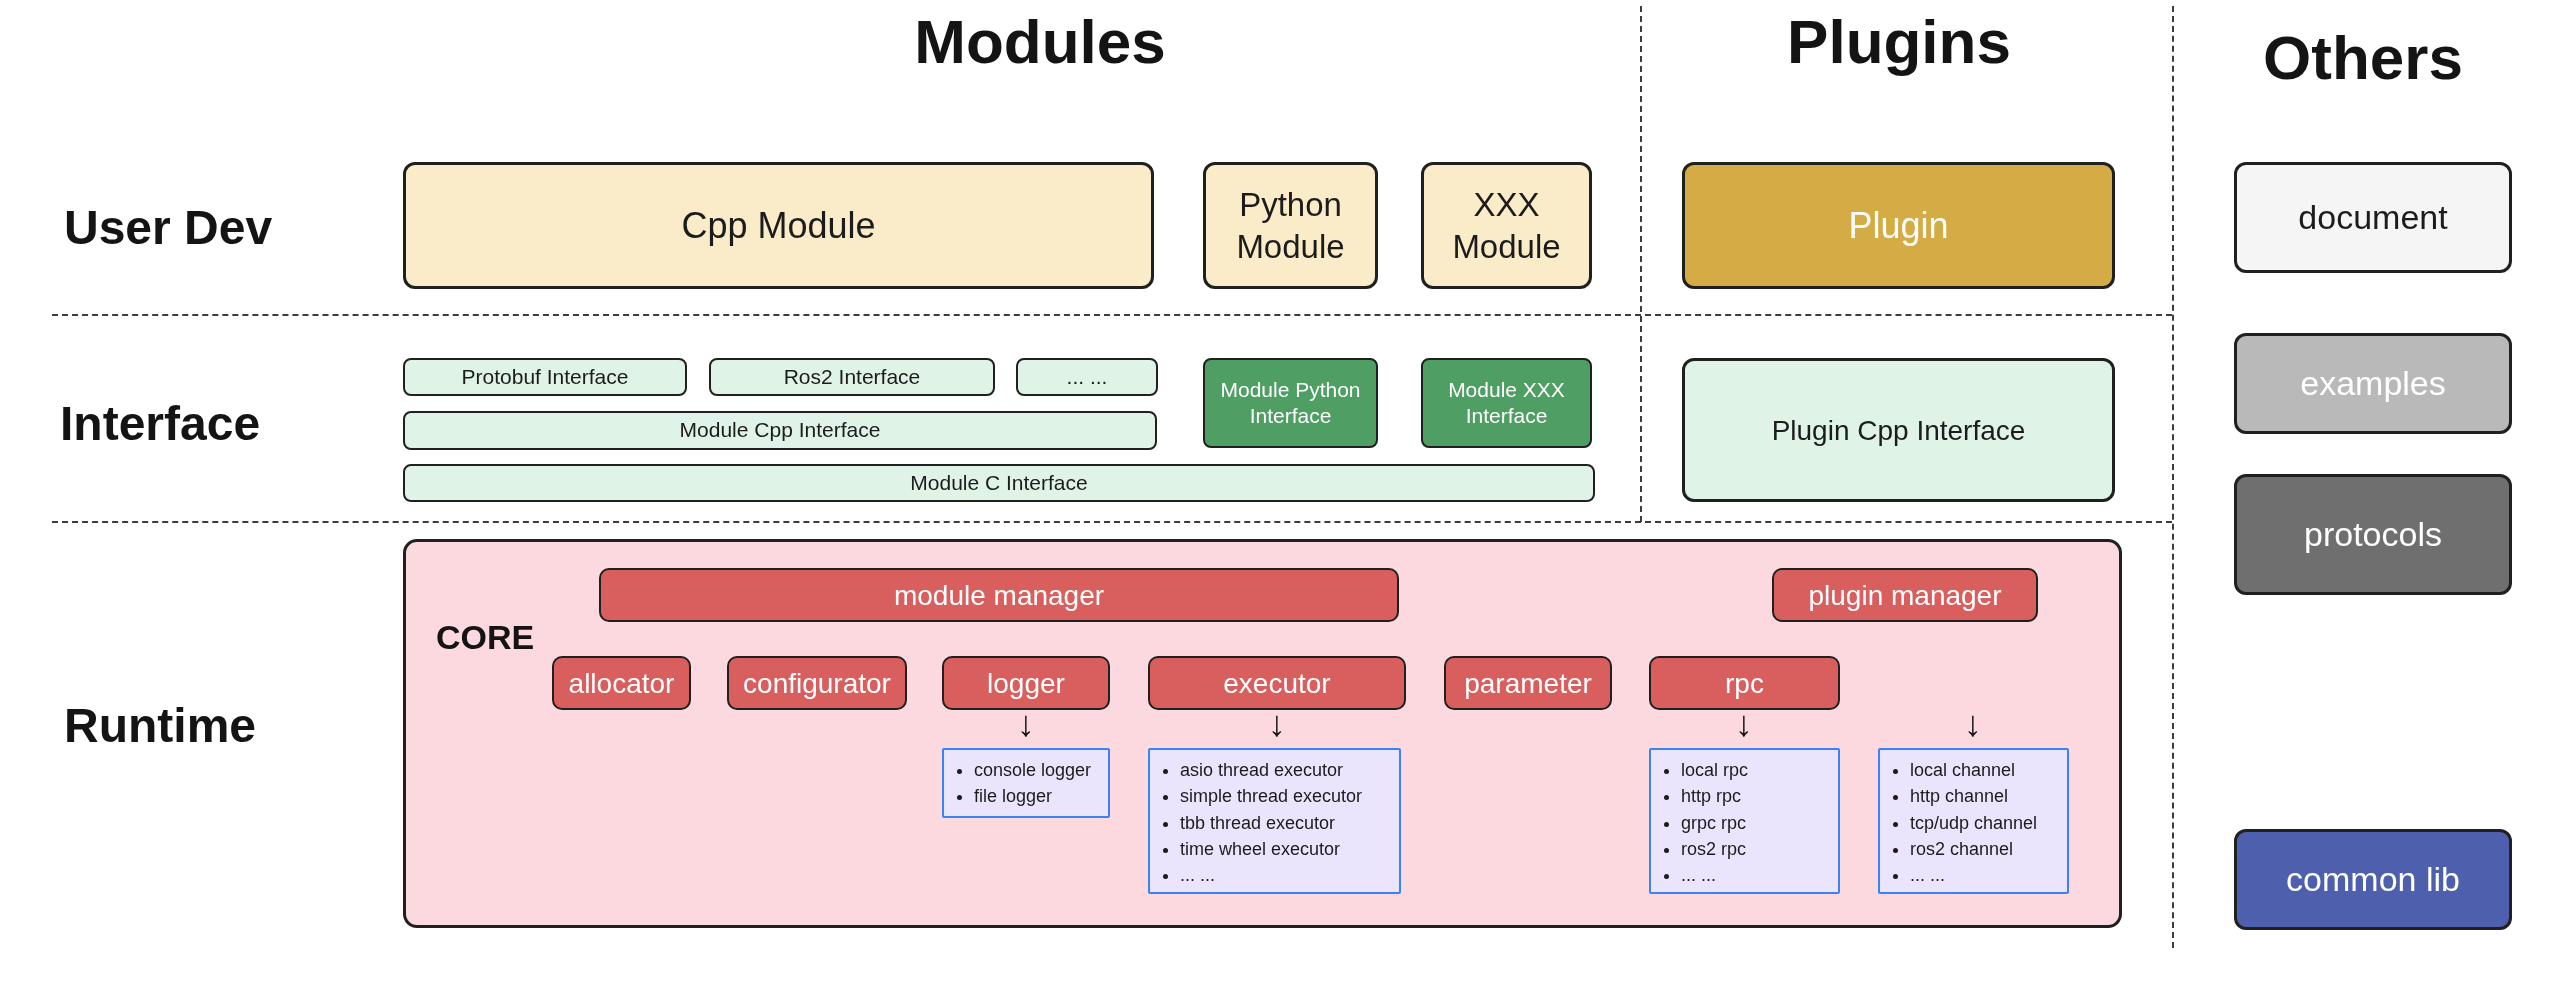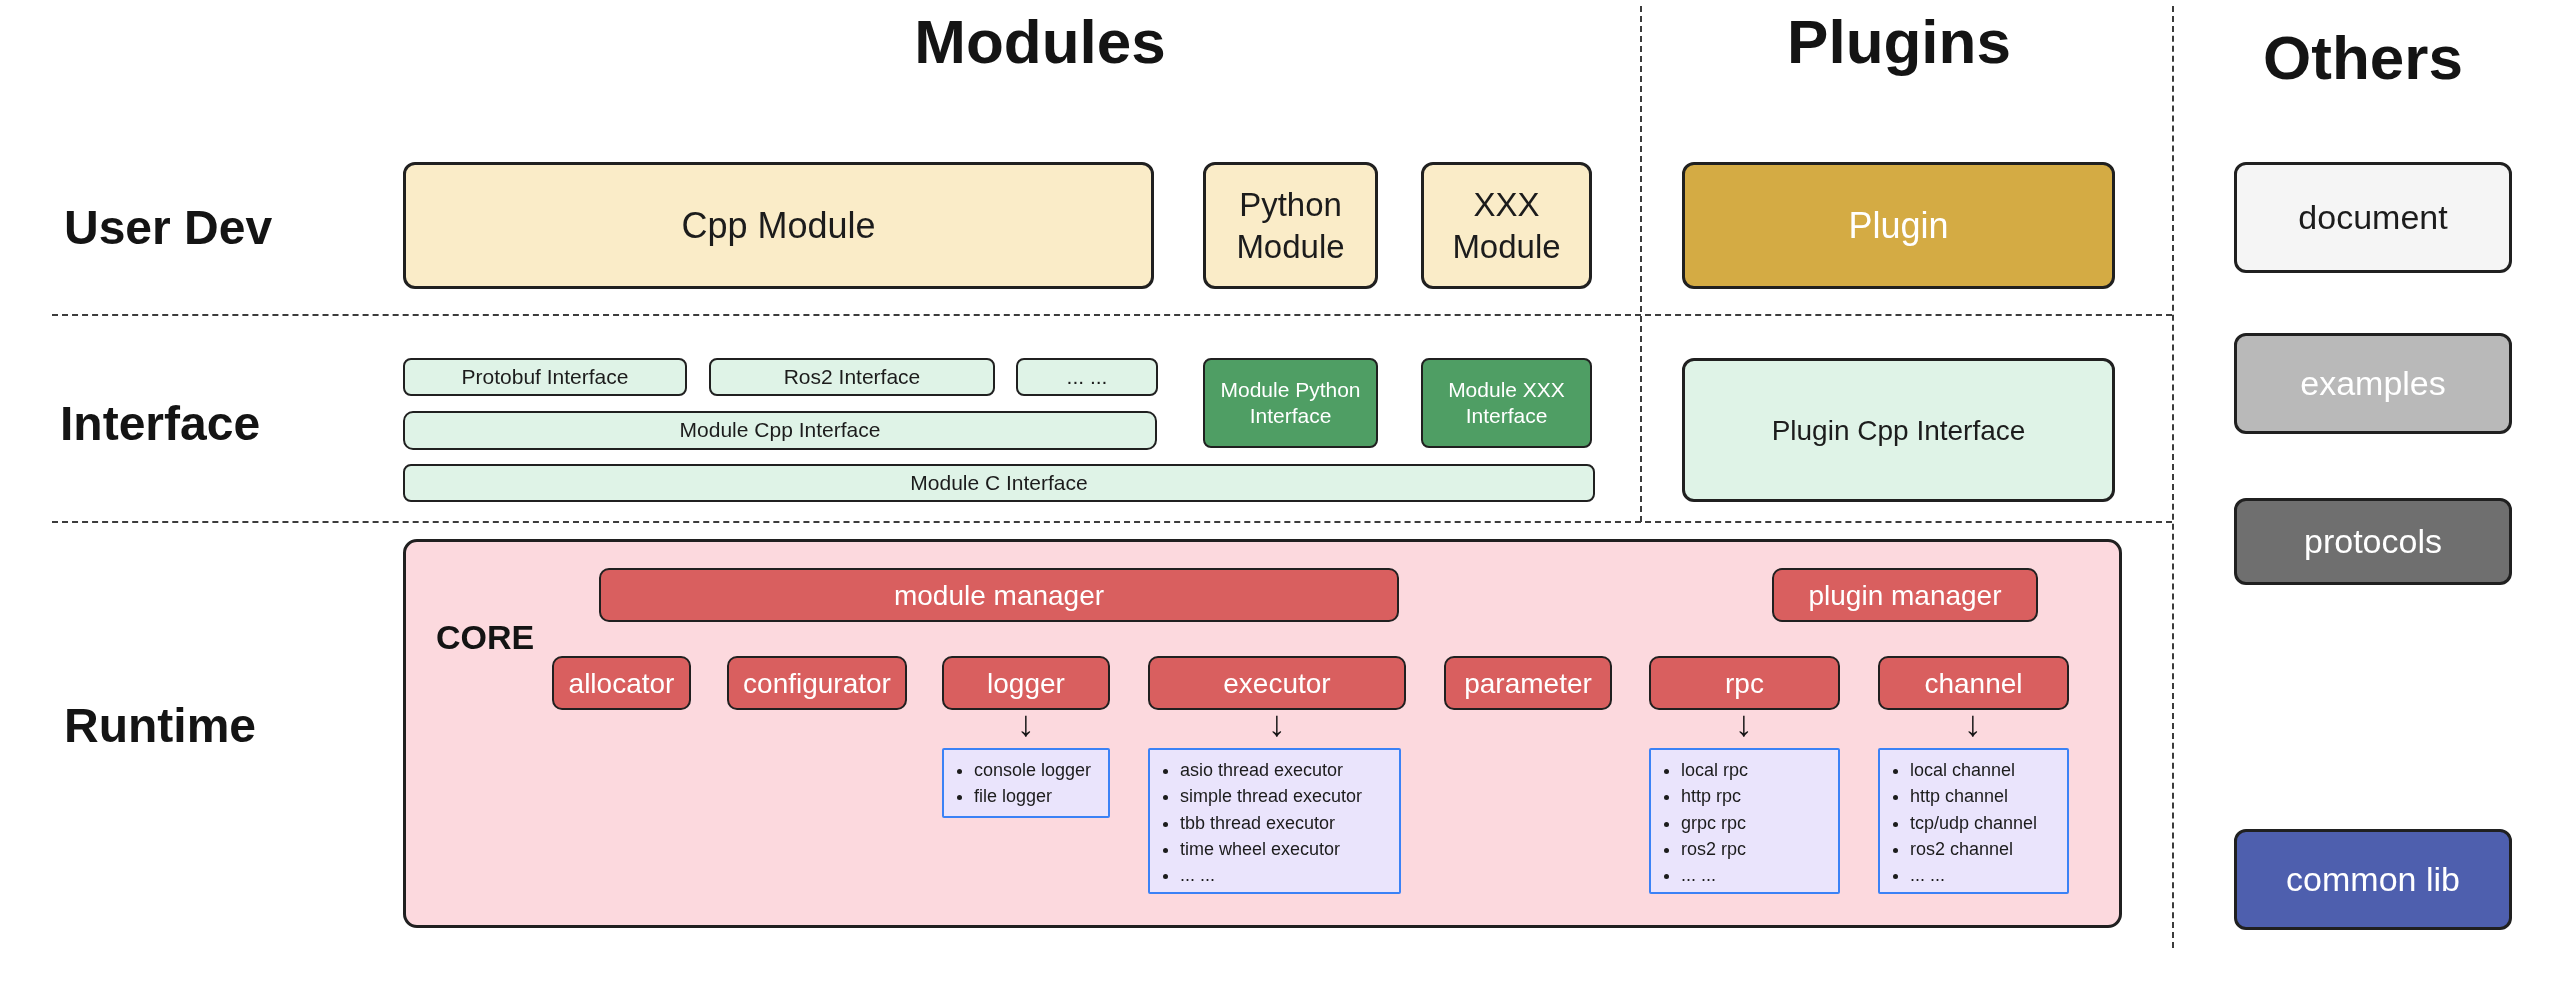--- a/index.html
+++ b/index.html
@@ -117,7 +117,7 @@
   <div class="box ltgreen thin f21" style="left:403px; top:358px; width:284px; height:38px;">Protobuf Interface</div>
   <div class="box ltgreen thin f21" style="left:709px; top:358px; width:286px; height:38px;">Ros2 Interface</div>
   <div class="box ltgreen thin f21" style="left:1016px; top:358px; width:142px; height:38px;">... ...</div>
-  <div class="box ltgreen thin f21" style="left:403px; top:411px; width:754px; height:39px;border-radius:10px;">Module Cpp Interface</div>
+  <div class="box ltgreen thin f21" style="left:403px; top:411px; width:754px; height:39px;">Module Cpp Interface</div>
   <div class="box ltgreen thin f21" style="left:403px; top:464px; width:1192px; height:38px;">Module C Interface</div>
   <div class="box dkgreen thin f21" style="left:1203px; top:358px; width:175px; height:90px;">Module Python Interface</div>
   <div class="box dkgreen thin f21" style="left:1421px; top:358px; width:171px; height:90px;">Module XXX Interface</div>

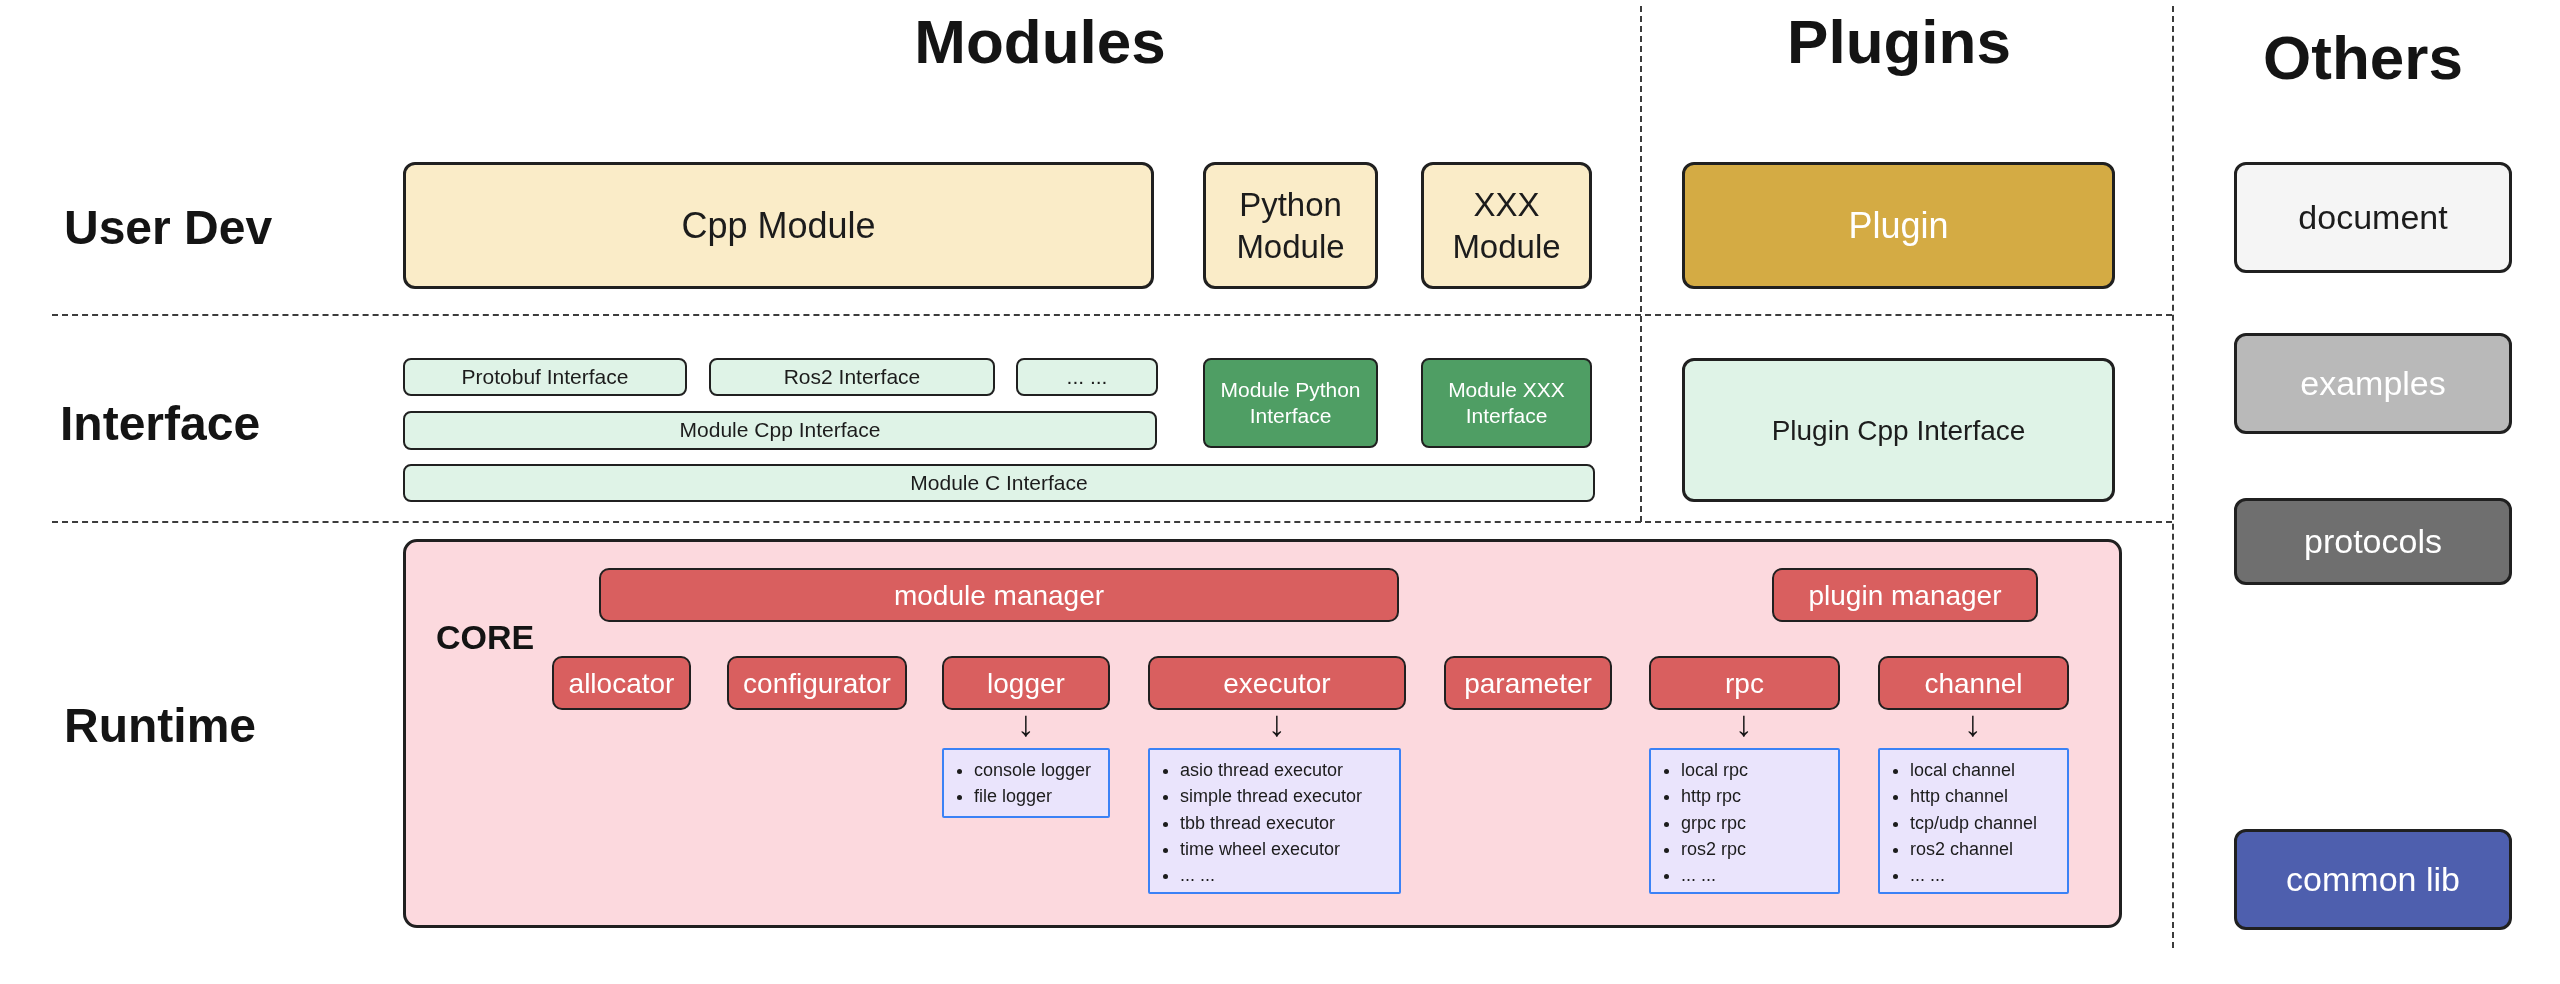--- a/index.html
+++ b/index.html
@@ -125,7 +125,7 @@
 
   <div class="box graylight f34" style="left:2234px; top:162px; width:278px; height:111px;">document</div>
   <div class="box graymid f34" style="left:2234px; top:333px; width:278px; height:101px;">examples</div>
-  <div class="box graydark f34" style="left:2234px; top:498px; width:278px; height:87px;">protocols</div>
+  <div class="box graydark f34" style="left:2234px; top:474px; width:278px; height:121px;">protocols</div>
   <div class="box indigo f34" style="left:2234px; top:829px; width:278px; height:101px;">common lib</div>
 
   <div class="box pink" style="left:403px; top:539px; width:1719px; height:389px; border-radius:14px;"></div>

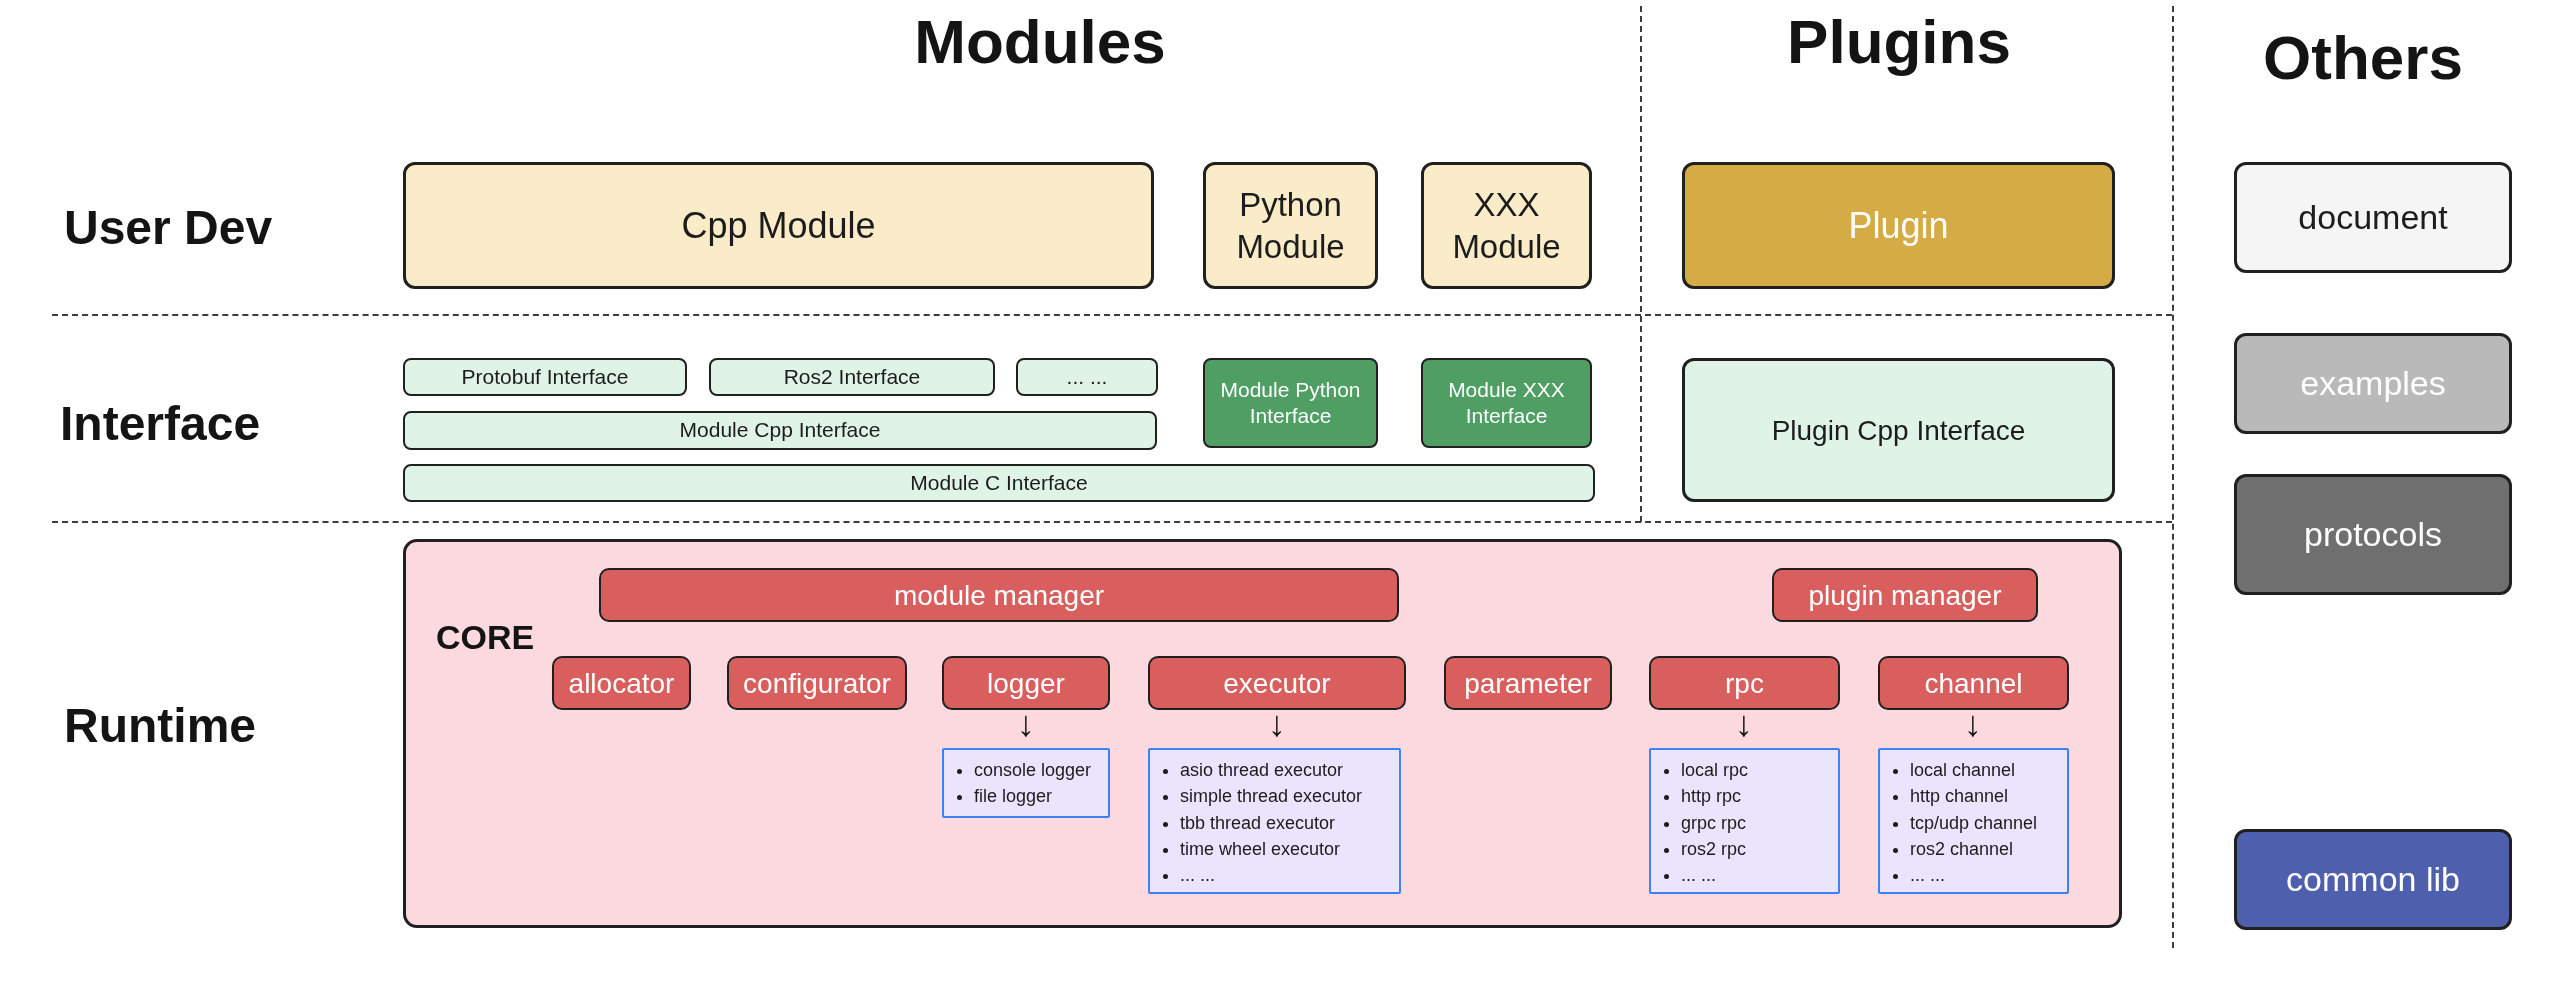--- a/index.html
+++ b/index.html
@@ -140,7 +140,6 @@
   <div class="box red f28" style="left:1148px; top:656px; width:258px; height:54px;">executor</div>
   <div class="box red f28" style="left:1444px; top:656px; width:168px; height:54px;">parameter</div>
   <div class="box red f28" style="left:1649px; top:656px; width:191px; height:54px;">rpc</div>
-  <div class="box red f28" style="left:1878px; top:656px; width:191px; height:54px;">channel</div>
 
   <div class="arrow" style="left:1006px; top:706px;">↓</div>
   <div class="arrow" style="left:1257px; top:706px;">↓</div>

